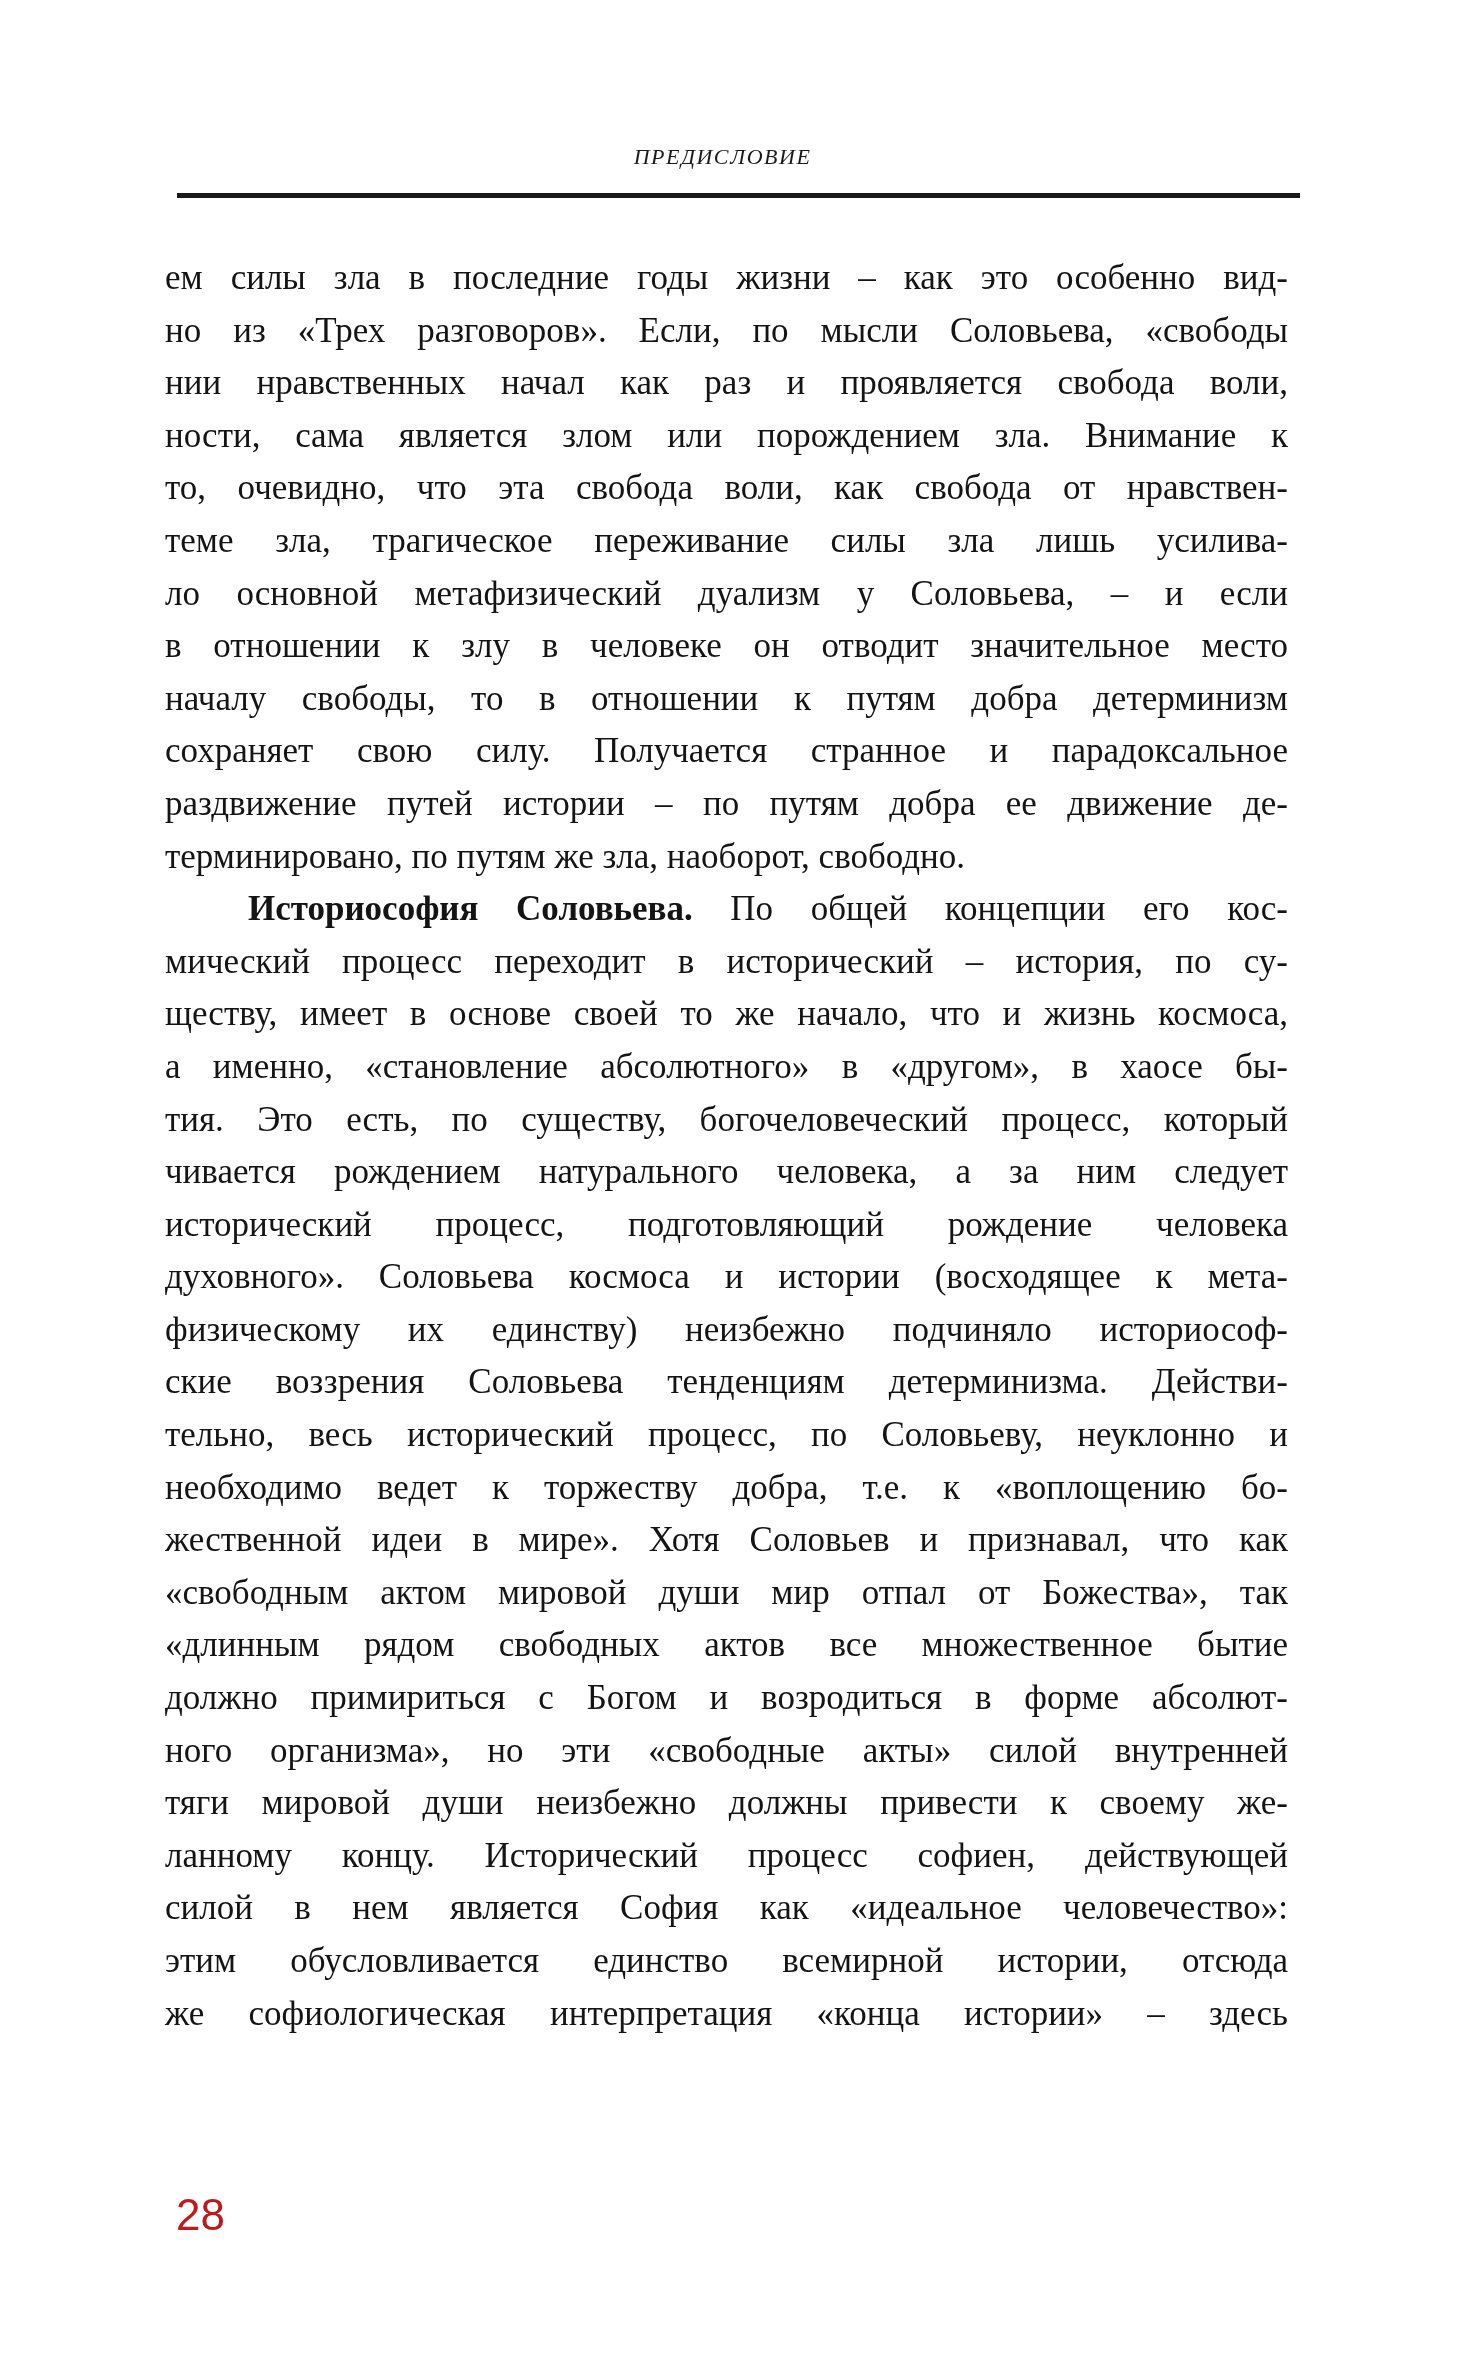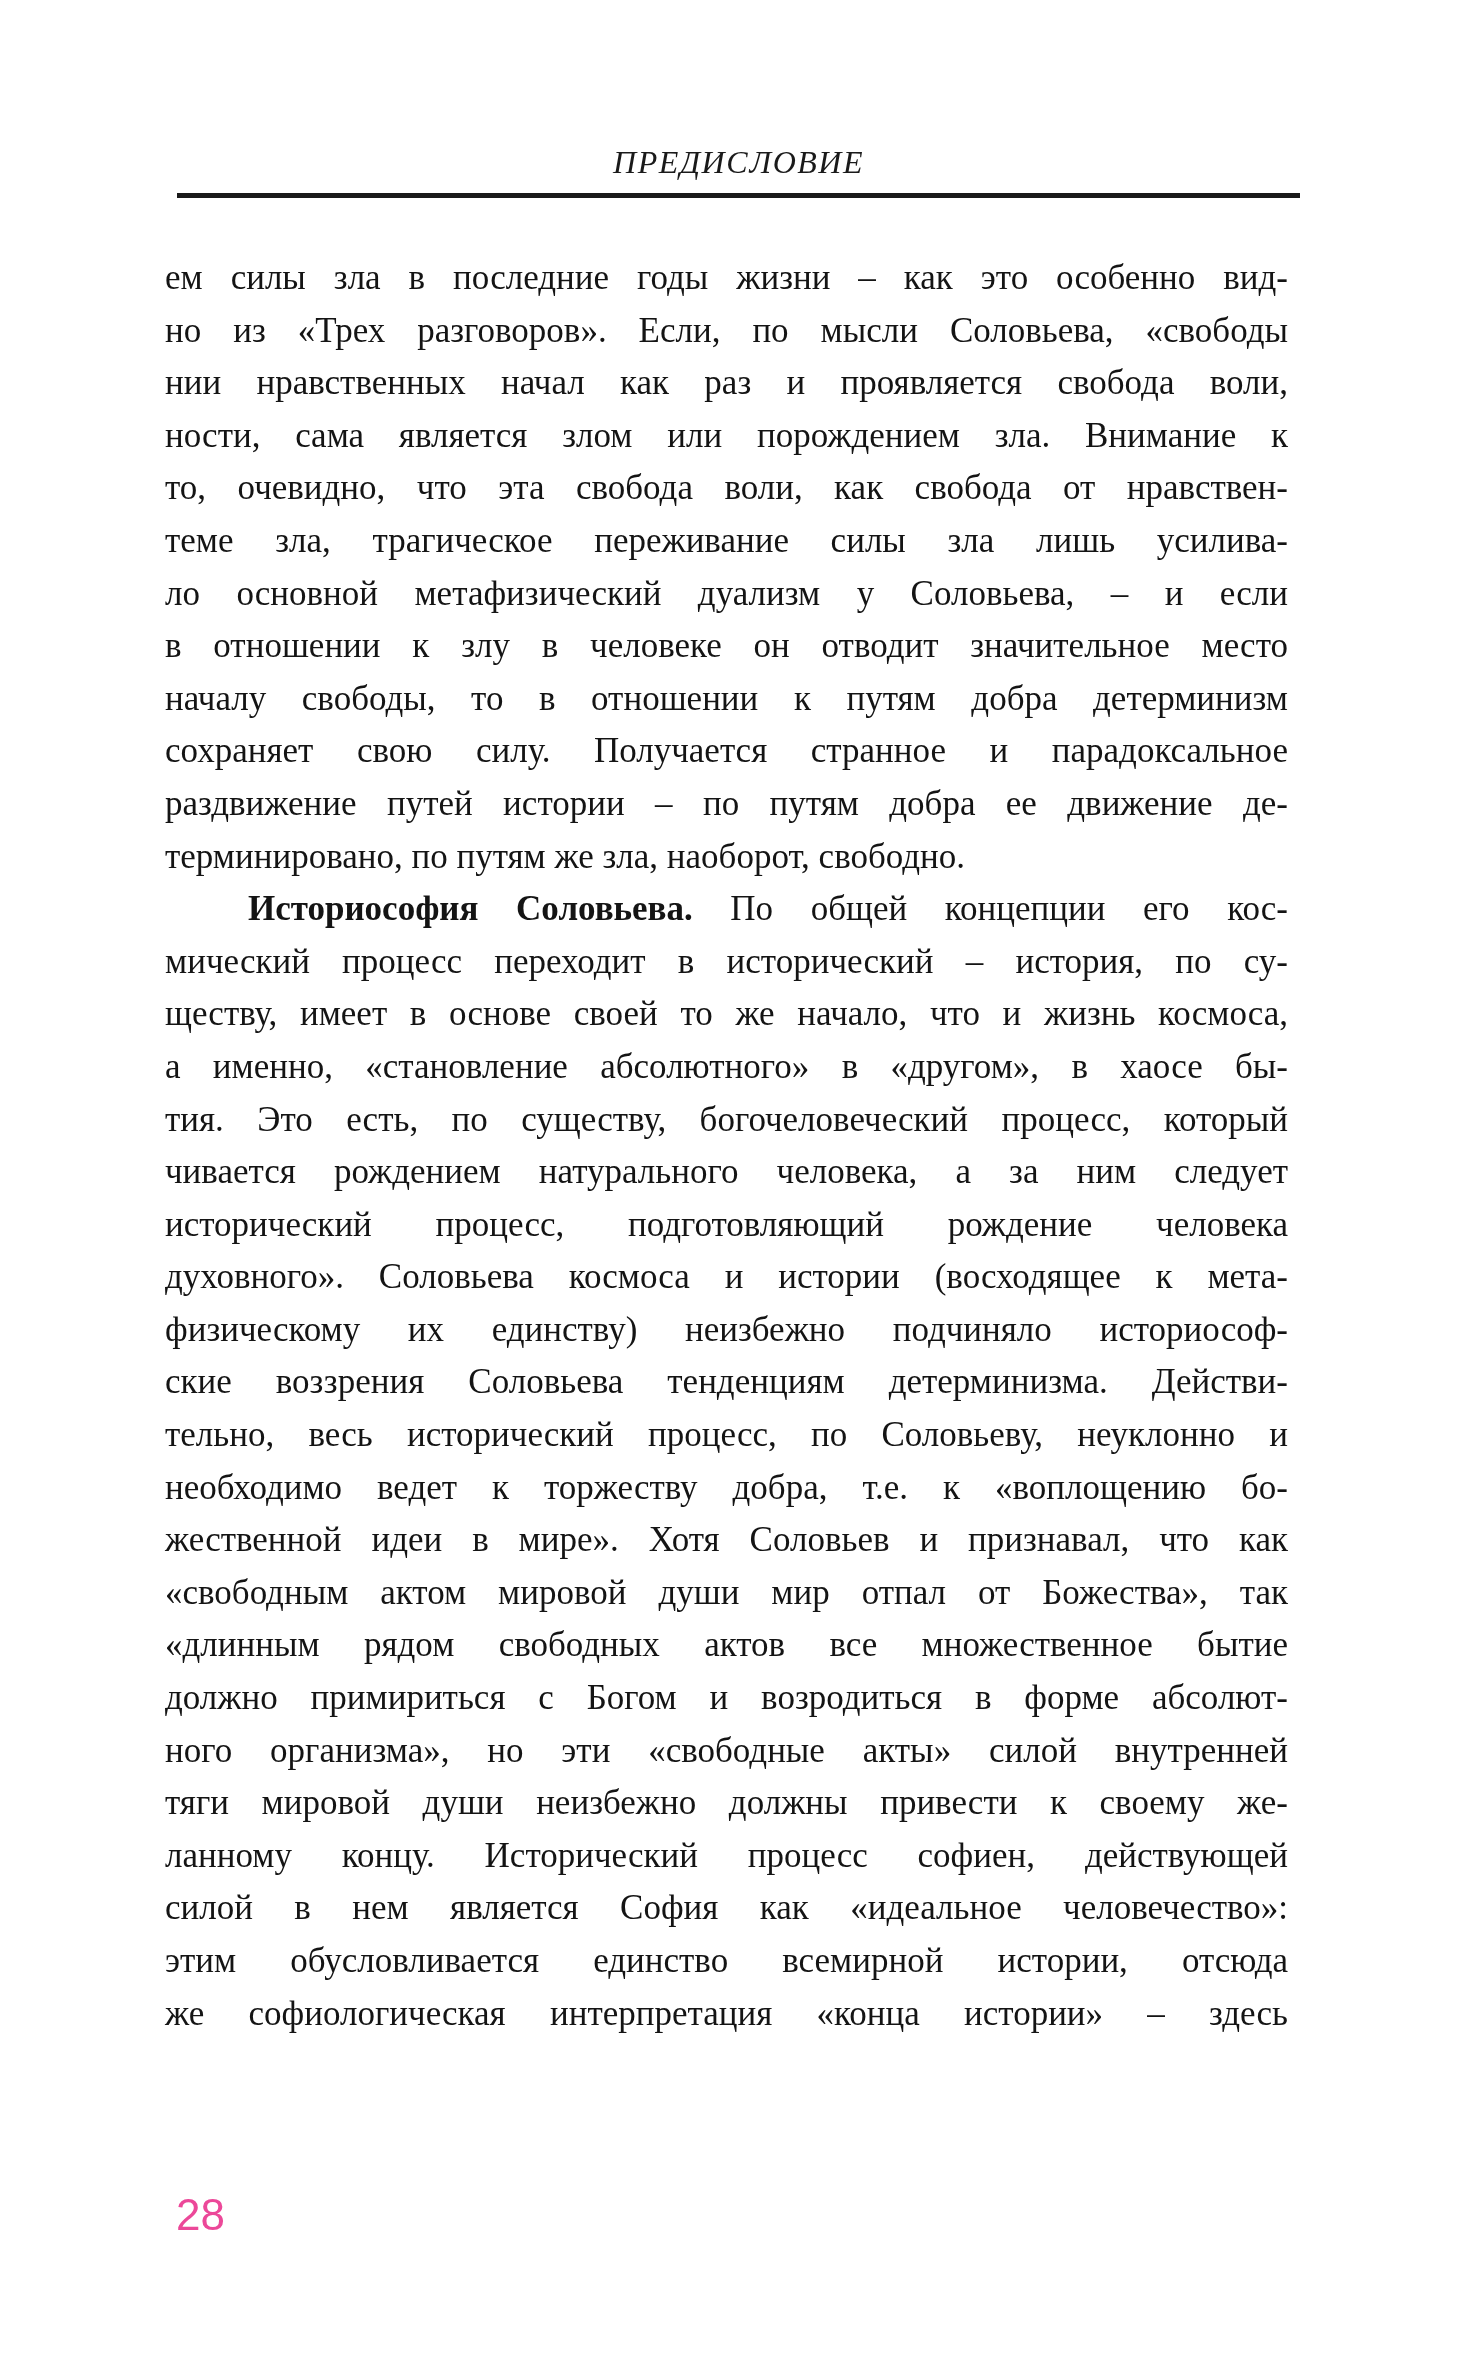--- a/index.html
+++ b/index.html
@@ -15,11 +15,11 @@
   .running-head {
     position: absolute;
     top: 144px;
-    left: 177px;
+    left: 161px;
     width: 1123px;
     text-align: center;
     font-style: italic;
-    font-size: 32px;
+    font-size: 22px;
     letter-spacing: 1.5px;
     color: #1a1a1a;
     white-space: nowrap;

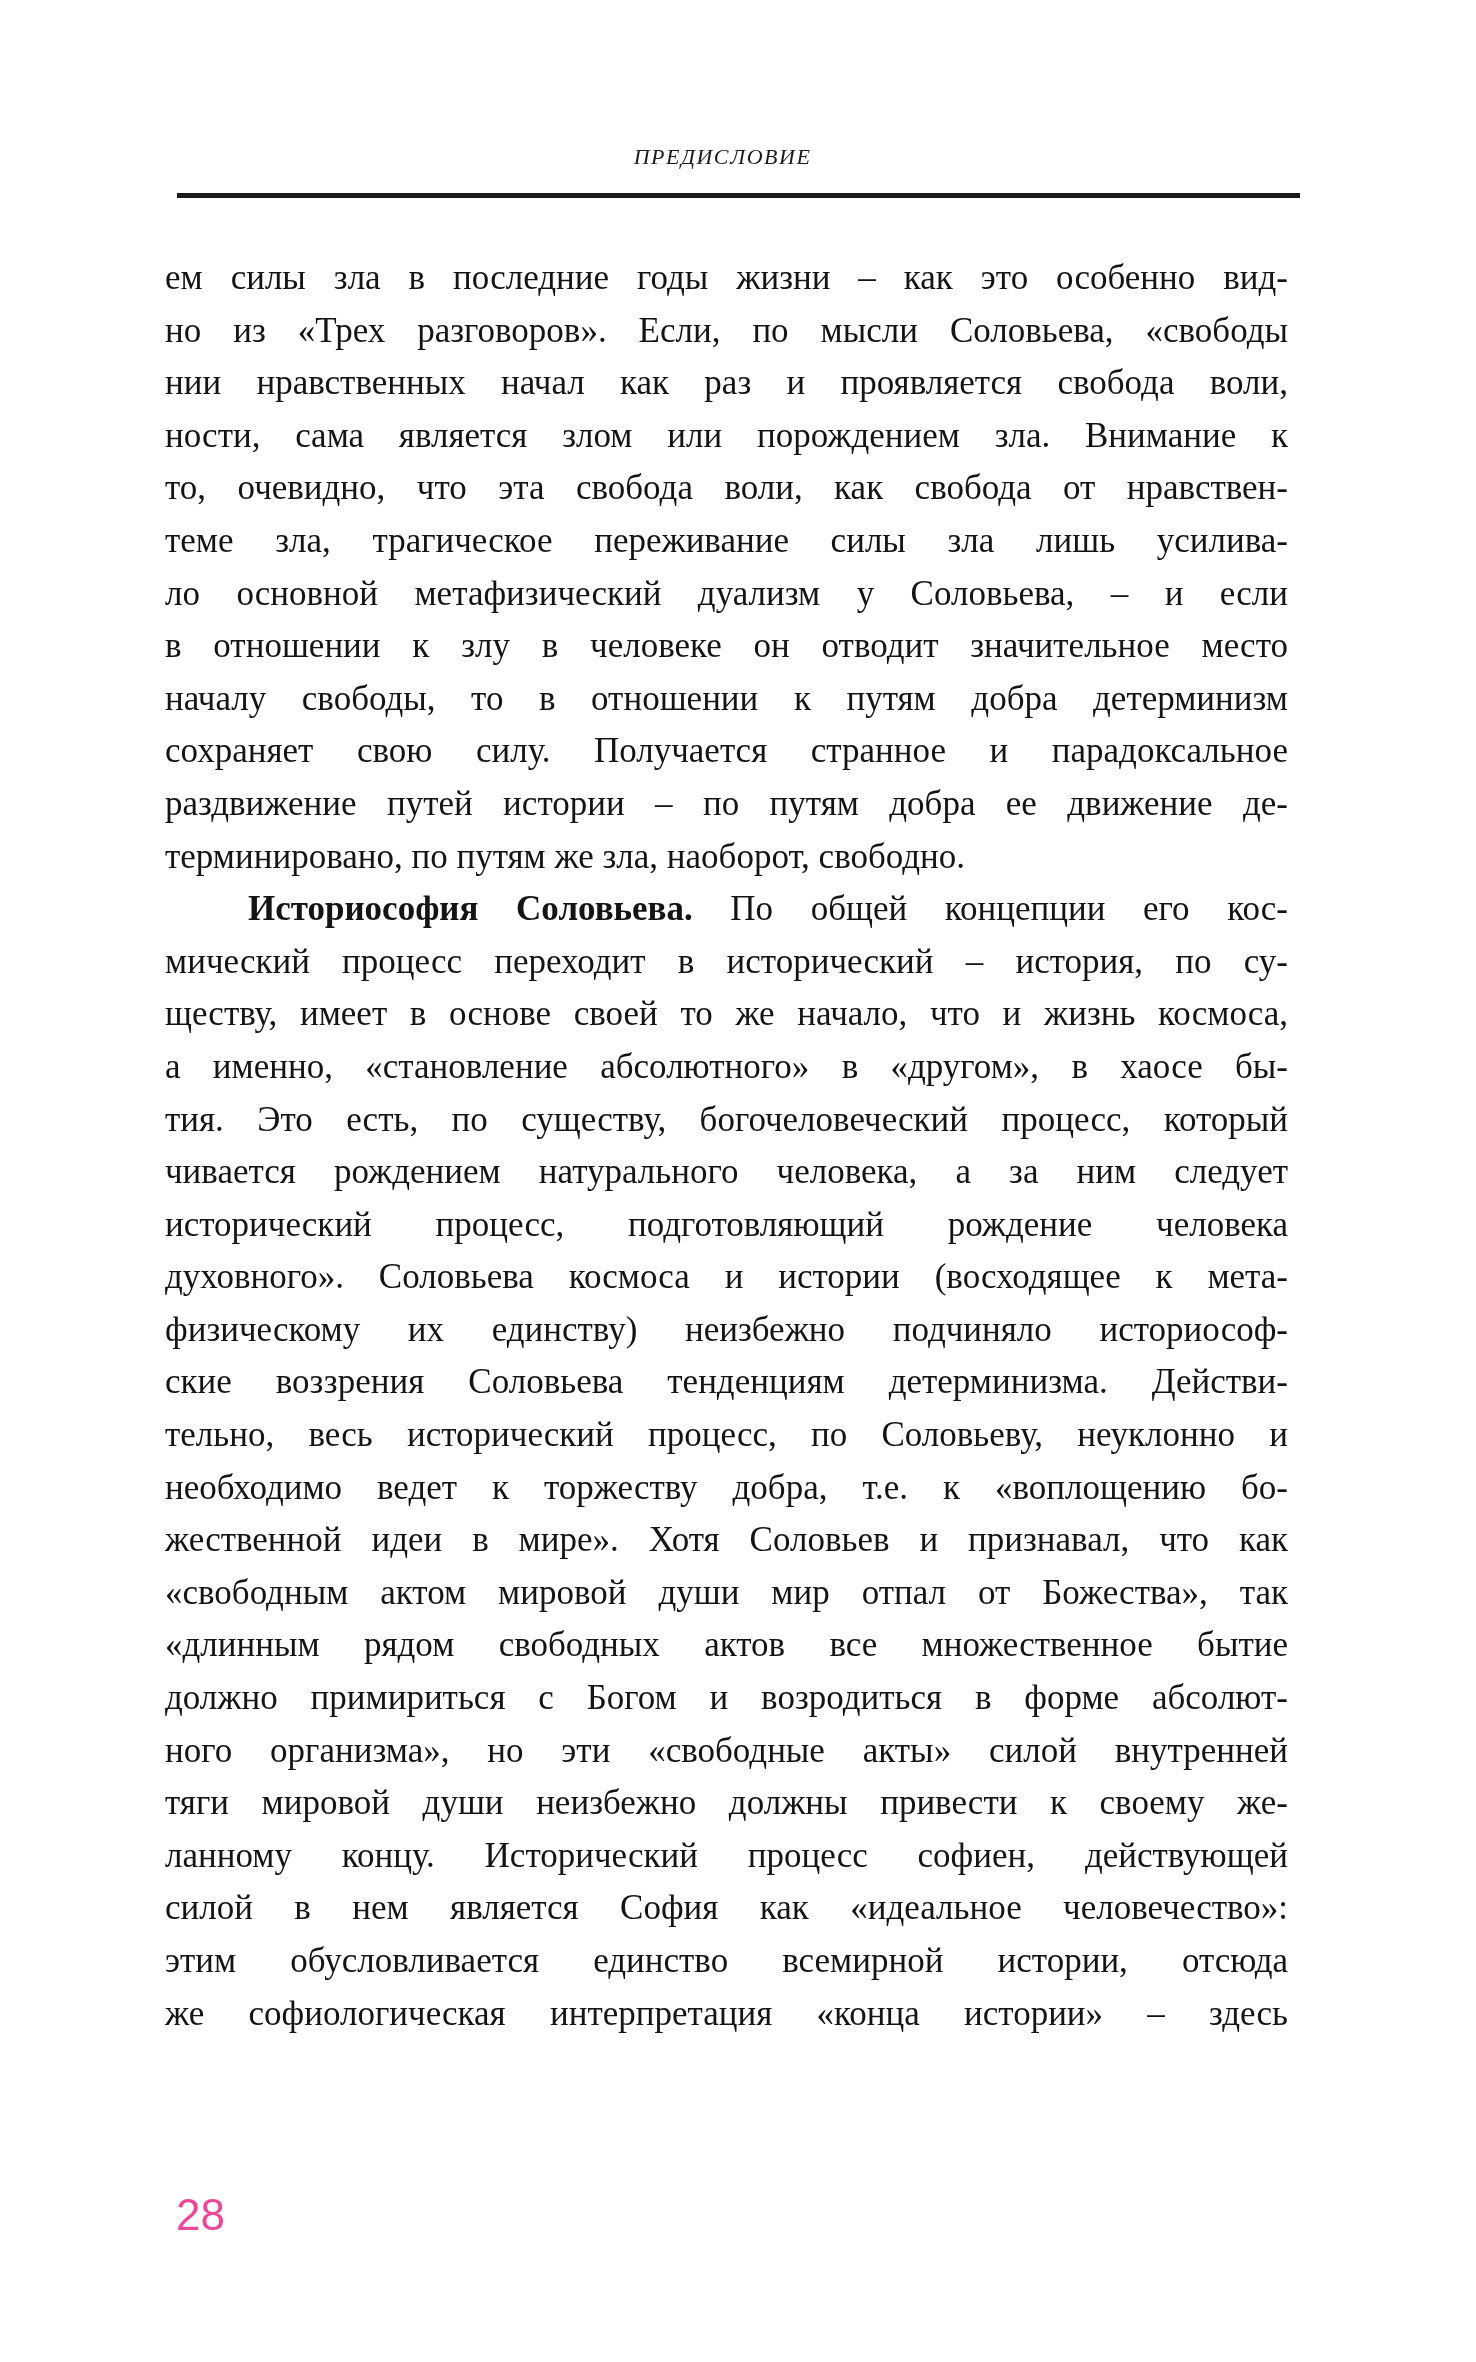--- a/index.html
+++ b/index.html
@@ -59,7 +59,7 @@
     left: 176px;
     font-family: "Liberation Sans", "DejaVu Sans", sans-serif;
     font-size: 44px;
-    color: #ec4899;
+    color: #b91c1c;
   }
 </style>
 </head>

